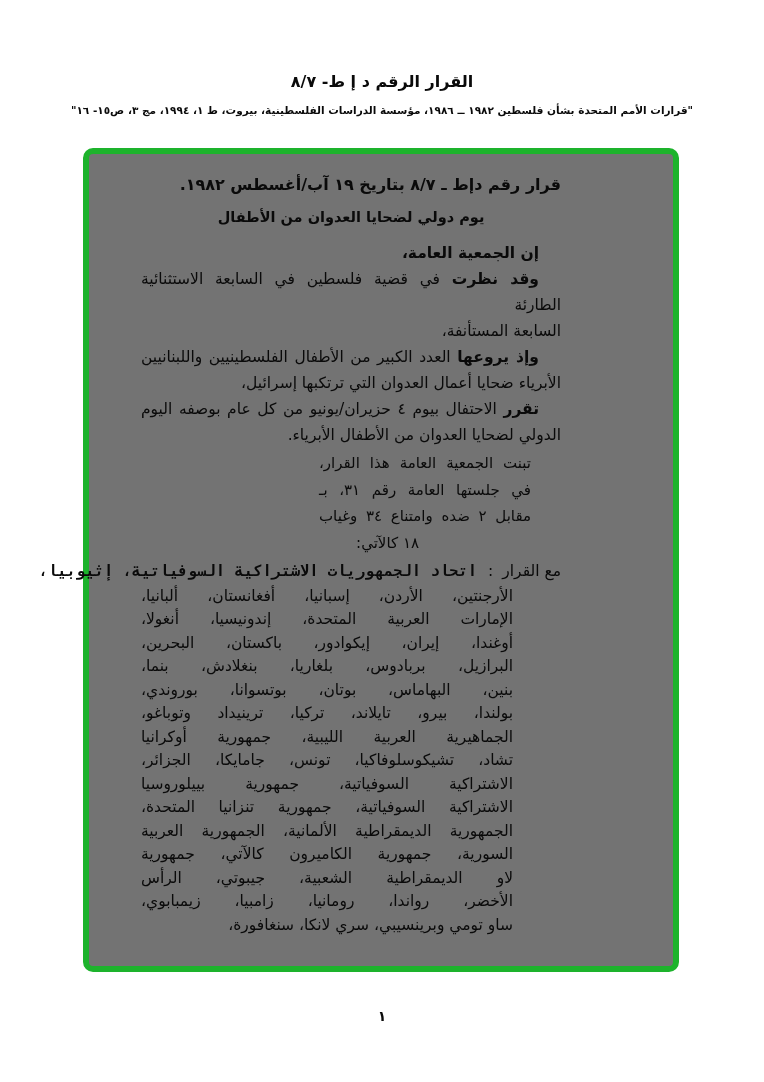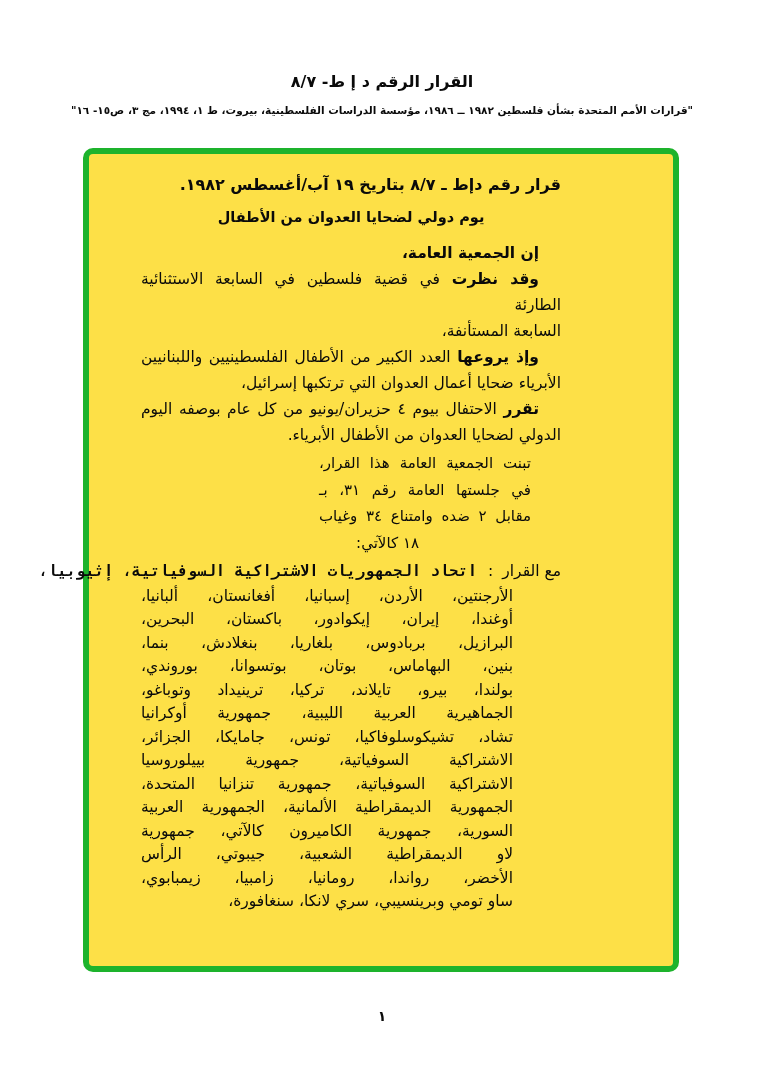--- a/index.html
+++ b/index.html
@@ -20,7 +20,7 @@
   }
   .frame{
     position:absolute;left:83px;top:148px;width:584px;height:812px;
-    border:6px solid #1db32c;border-radius:10px;background:#fde047;
+    border:6px solid #1db32c;border-radius:10px;background:#737373;
   }
   .tb{
     position:absolute;top:10px;right:112px;width:420px;

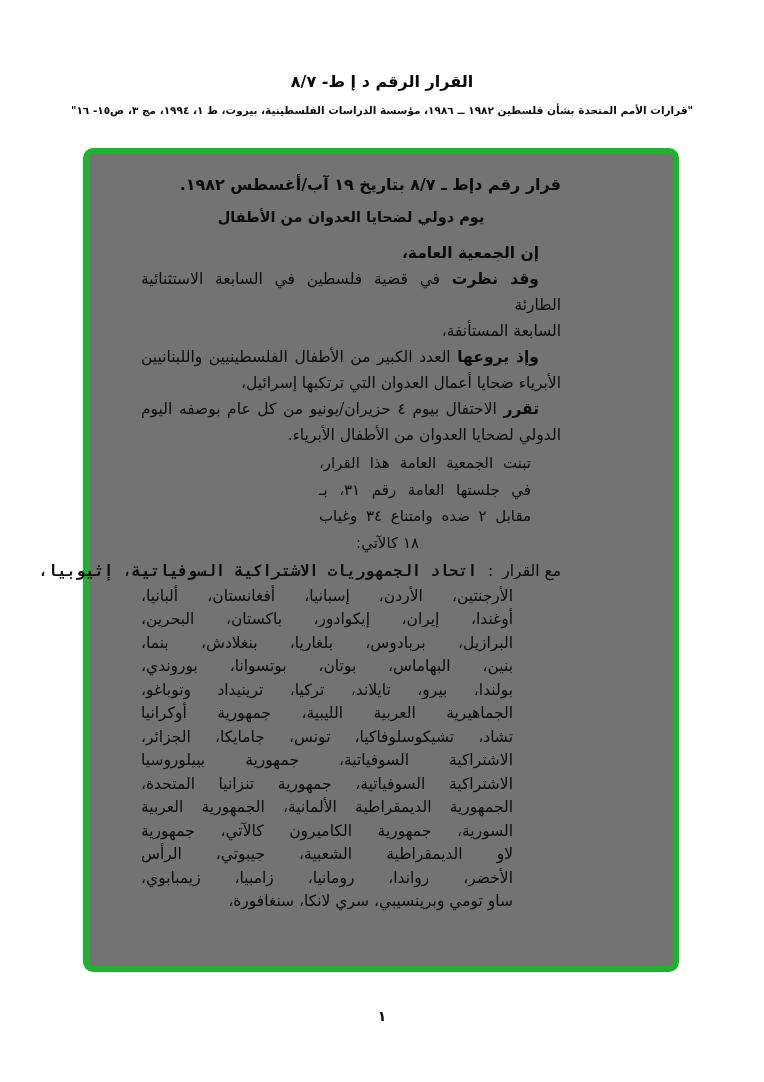--- a/index.html
+++ b/index.html
@@ -107,6 +107,7 @@
           <span class="fl">اتحاد الجمهوريات الاشتراكية السوفياتية، إثيوبيا،</span>
         </div>
         <div class="jl cont">الأرجنتين، الأردن، إسبانيا، أفغانستان، ألبانيا،</div>
+        <div class="jl cont">الإمارات العربية المتحدة، إندونيسيا، أنغولا،</div>
         <div class="jl cont">أوغندا، إيران، إيكوادور، باكستان، البحرين،</div>
         <div class="jl cont">البرازيل، بربادوس، بلغاريا، بنغلادش، بنما،</div>
         <div class="jl cont">بنين، البهاماس، بوتان، بوتسوانا، بوروندي،</div>

